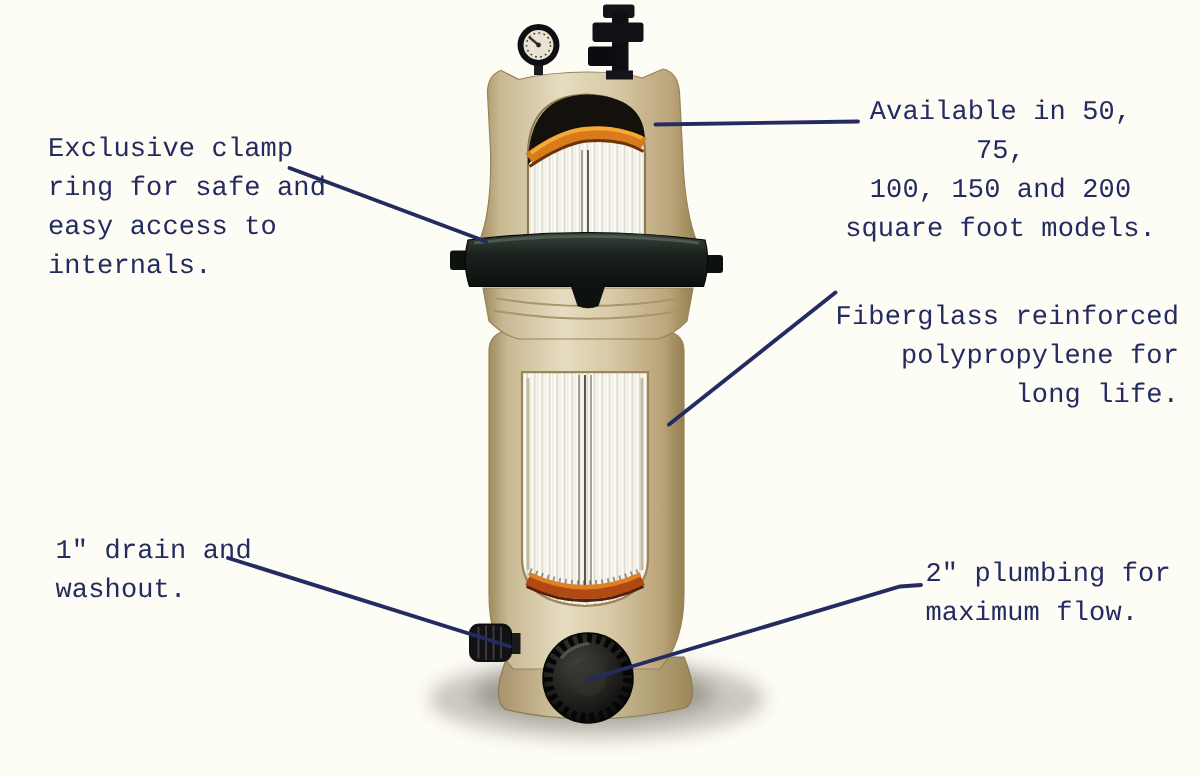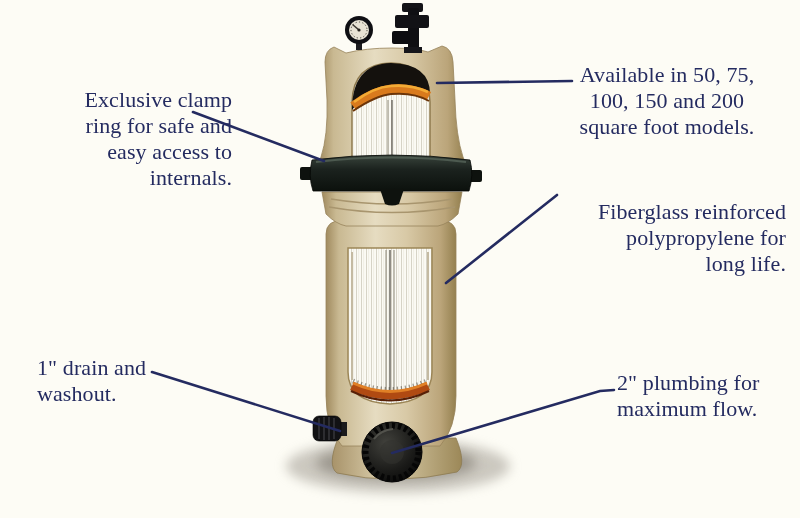--- a/index.html
+++ b/index.html
@@ -12,11 +12,12 @@
   }
   .callout{
     position:absolute;
-    font-size:22px;
+    font-size:18px;
     line-height:26px;
     color:#242b60;
     white-space:pre-line;
     letter-spacing:.1px;
+    font-family:Liberation Mono, monospace;
   }
   .co-clamp   {left:32px;  top:87px;  width:200px; text-align:right;}
   .co-models  {left:558px; top:62px;  width:218px; text-align:center;}

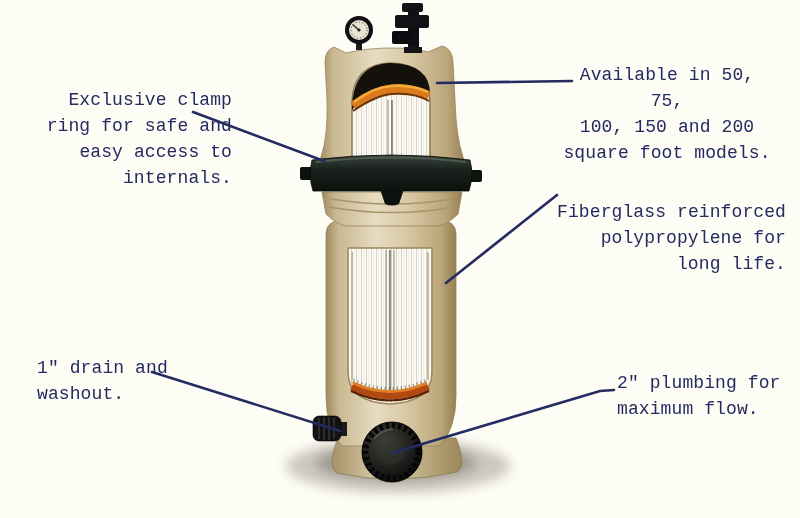--- a/index.html
+++ b/index.html
@@ -19,7 +19,7 @@
     letter-spacing:.1px;
     font-family:Liberation Mono, monospace;
   }
-  .co-clamp   {left:32px;  top:87px;  width:200px; text-align:right;}
+  .co-clamp   {left:32px;  top:87px;  width:200px; text-align:left;}
   .co-models  {left:558px; top:62px;  width:218px; text-align:center;}
   .co-material{left:556px; top:176px; width:230px; text-align:right;margin-top:23px;}
   .co-drain   {left:37px;  top:355px; width:170px; text-align:left;}

